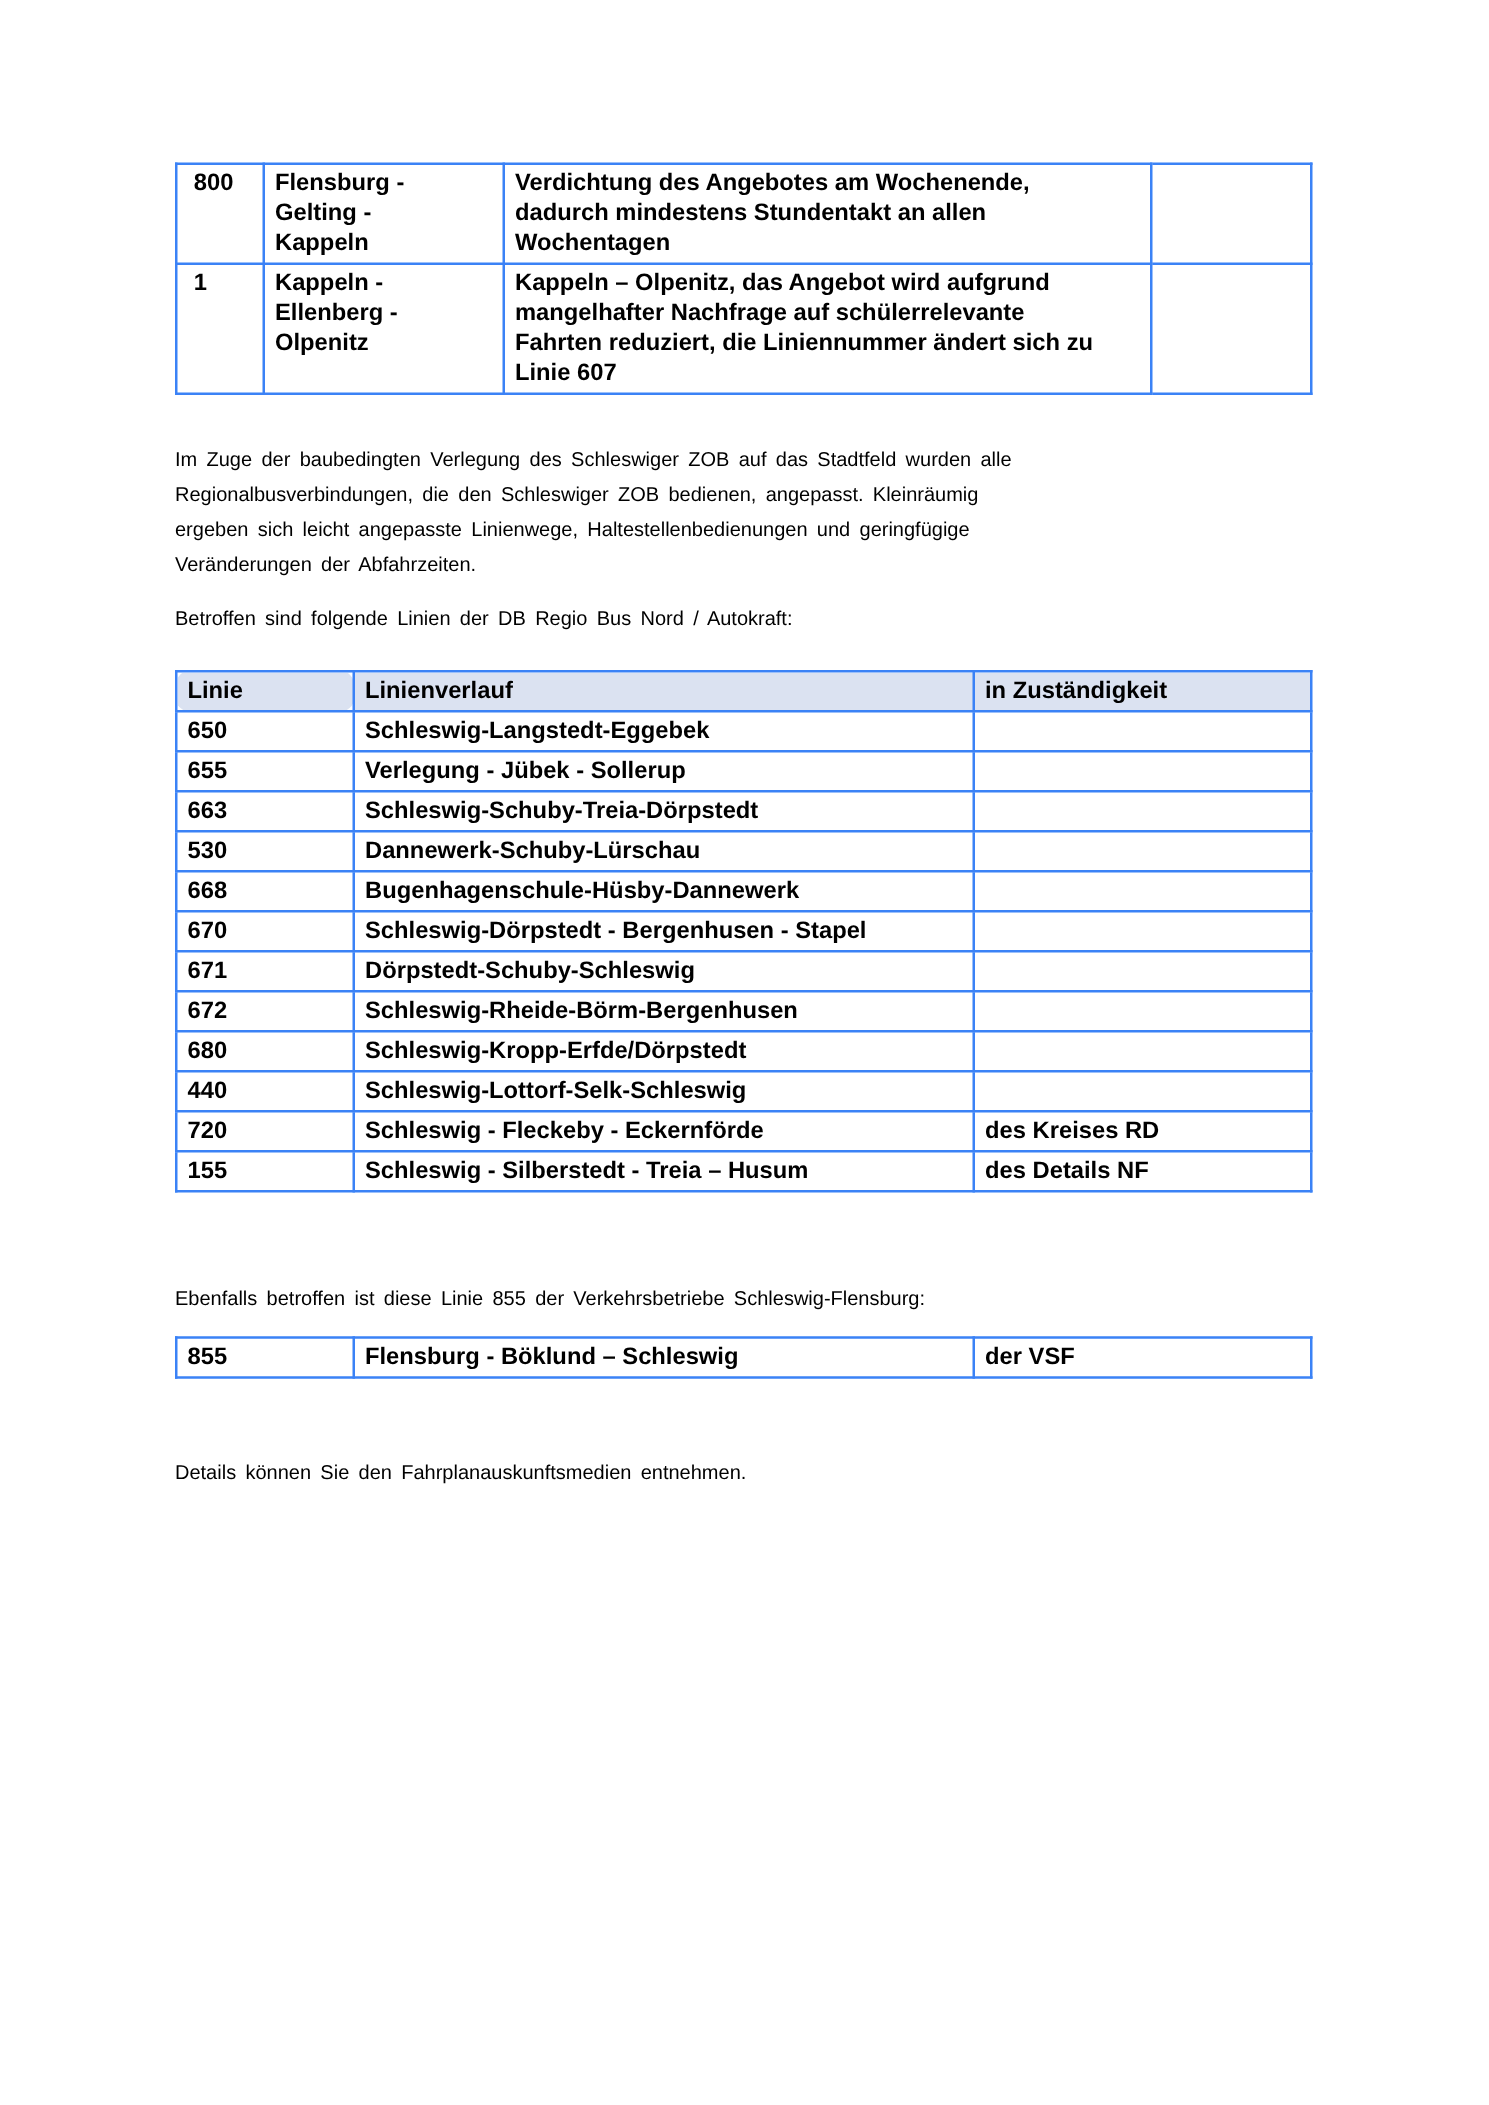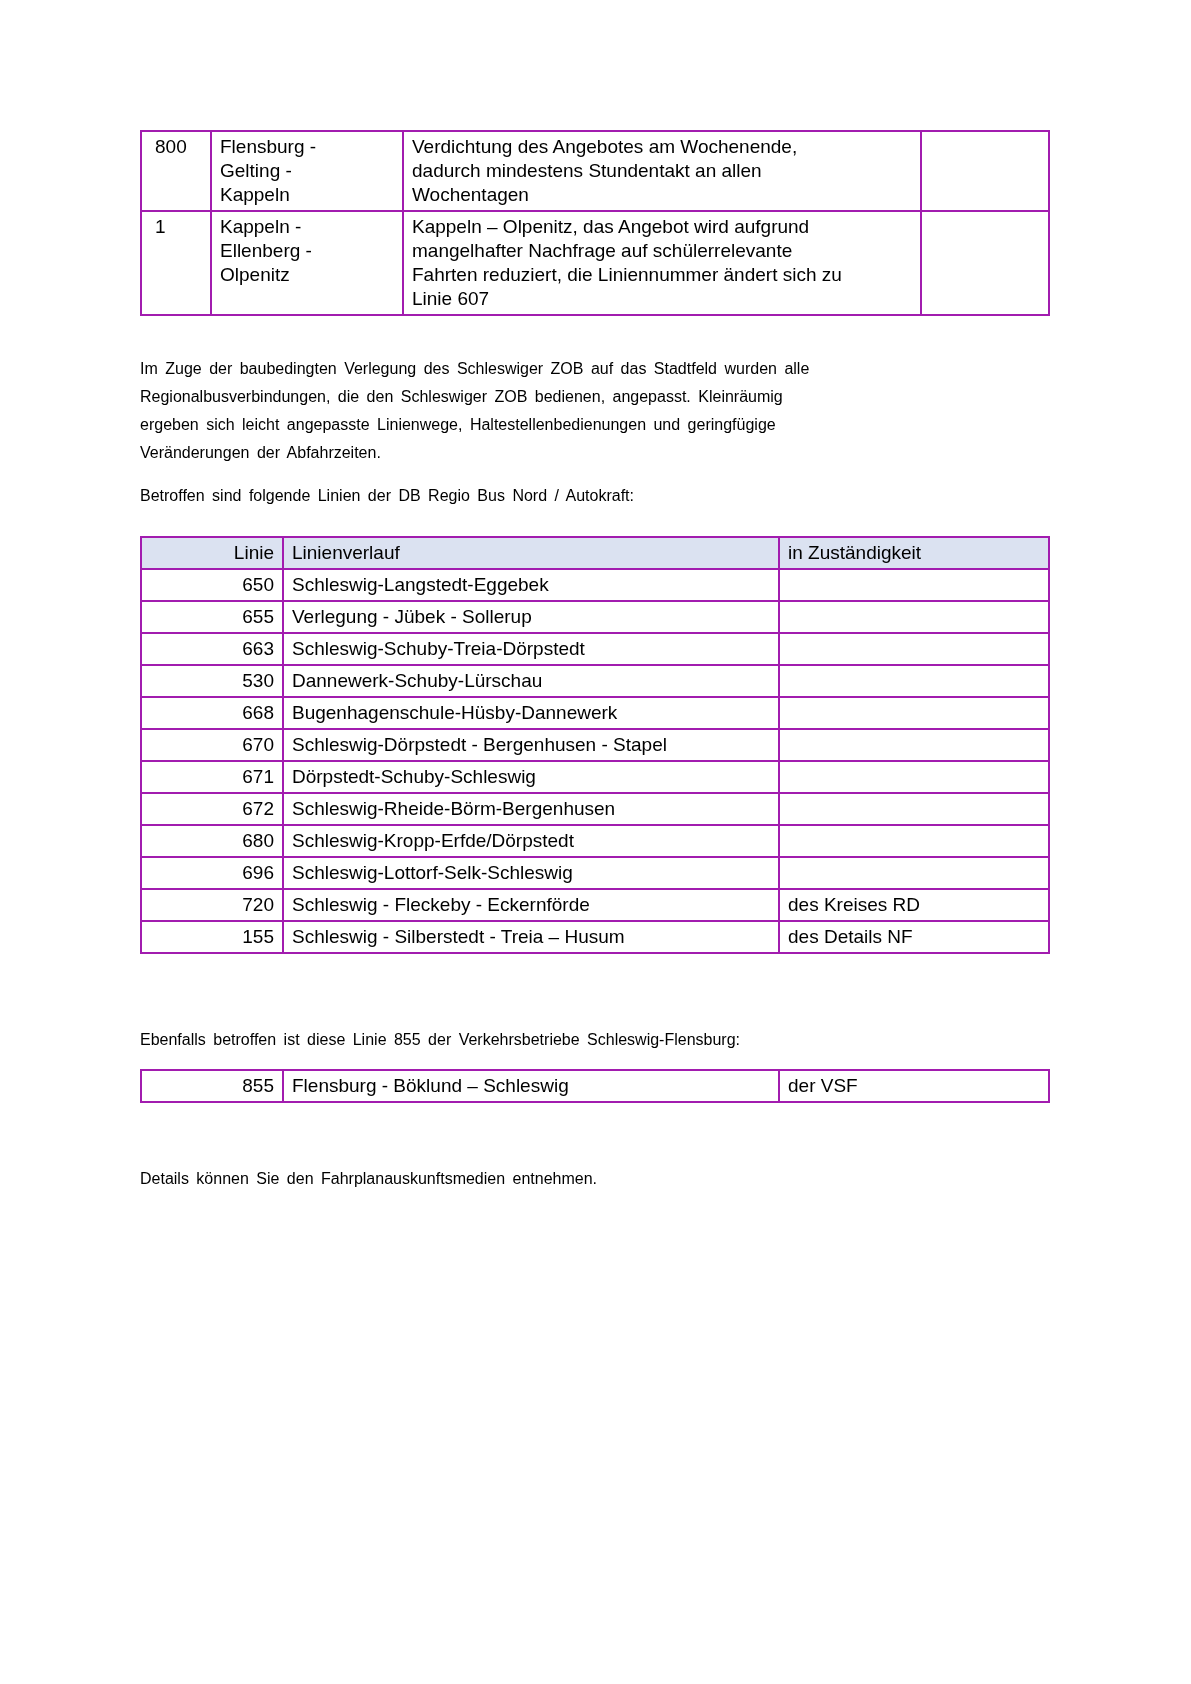--- a/index.html
+++ b/index.html
@@ -27,12 +27,12 @@
     line-height: 24px;
   }
   td, th {
-    border: 2px solid #a21caf;
+    border: 2px solid #3b82f6;
     padding: 3px 8px;
     vertical-align: top;
     overflow: hidden;
     white-space: pre-line;
-    font-weight: normal;
+    font-weight: bold;
     text-align: left;
   }
   .c-linenum {

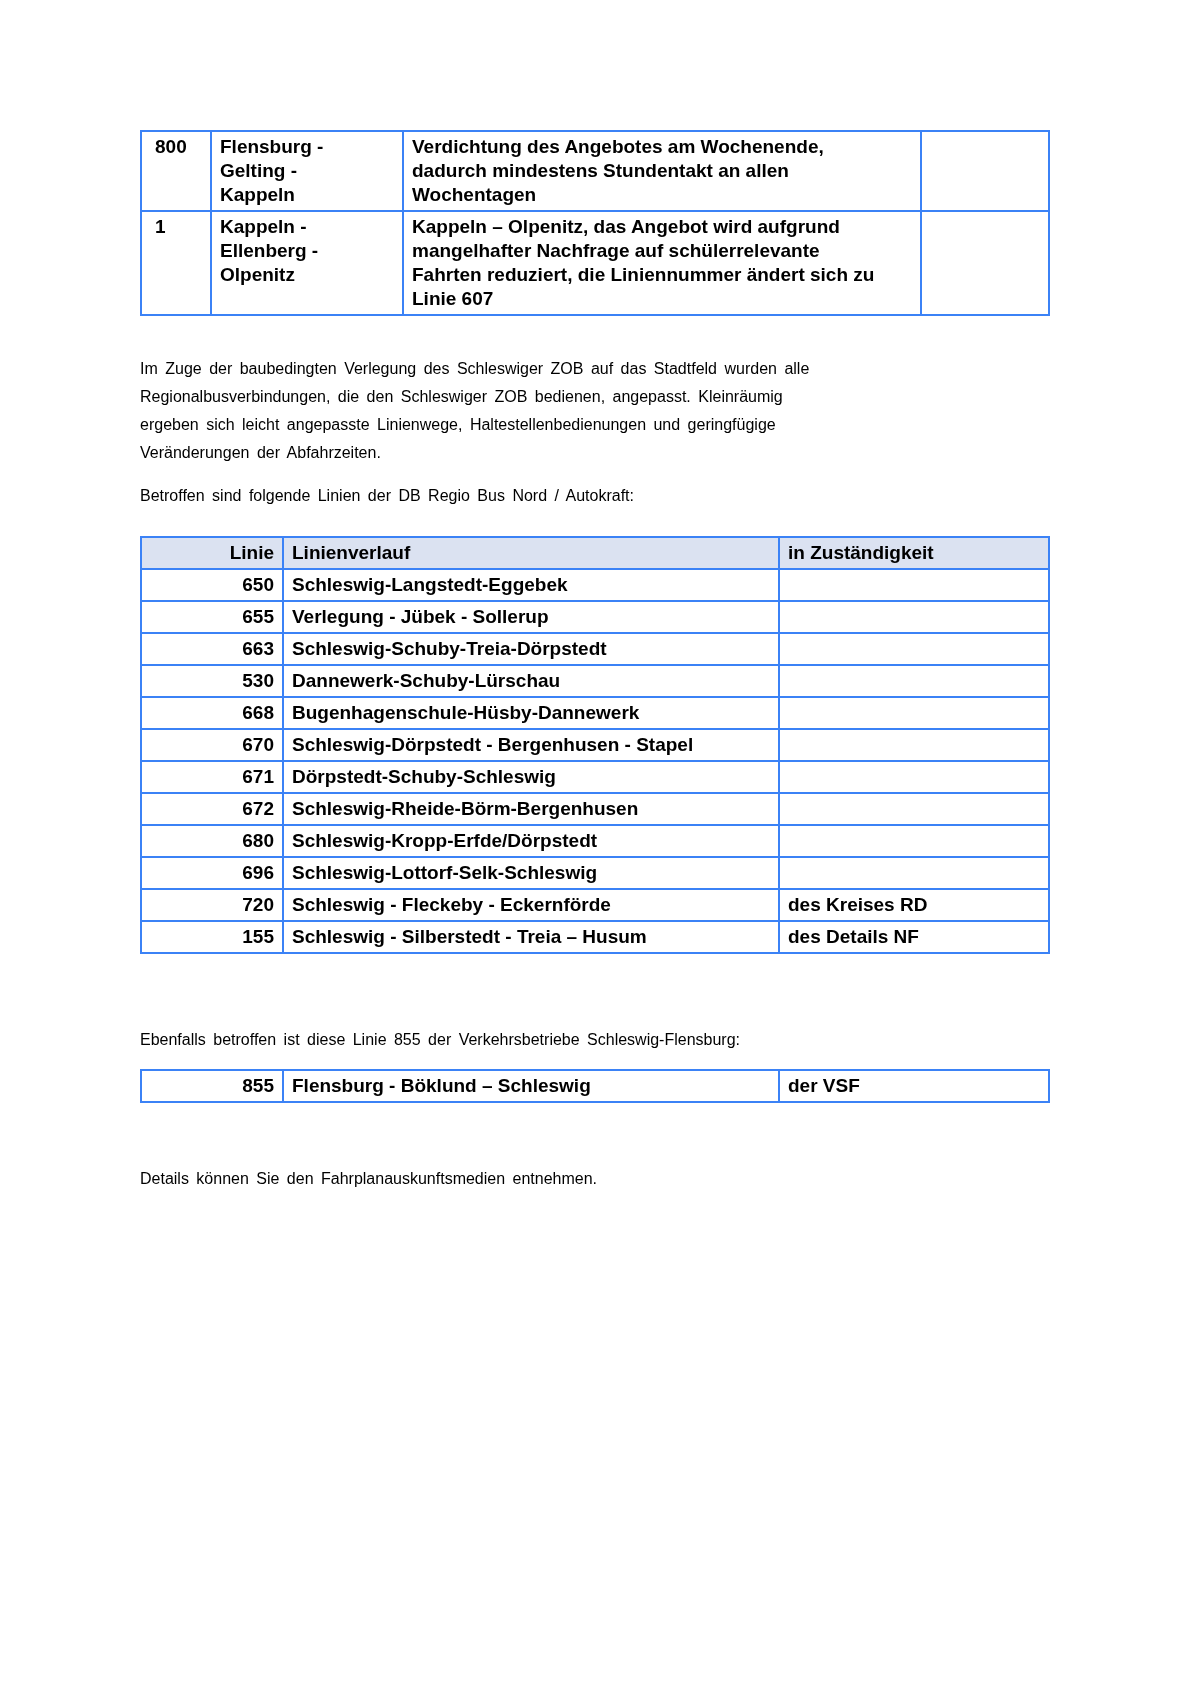--- a/index.html
+++ b/index.html
@@ -36,7 +36,7 @@
     text-align: left;
   }
   .c-linenum {
-    text-align: right;
+    border-radius: 10px;
   }
   .t1-linenum {
     text-align: left;

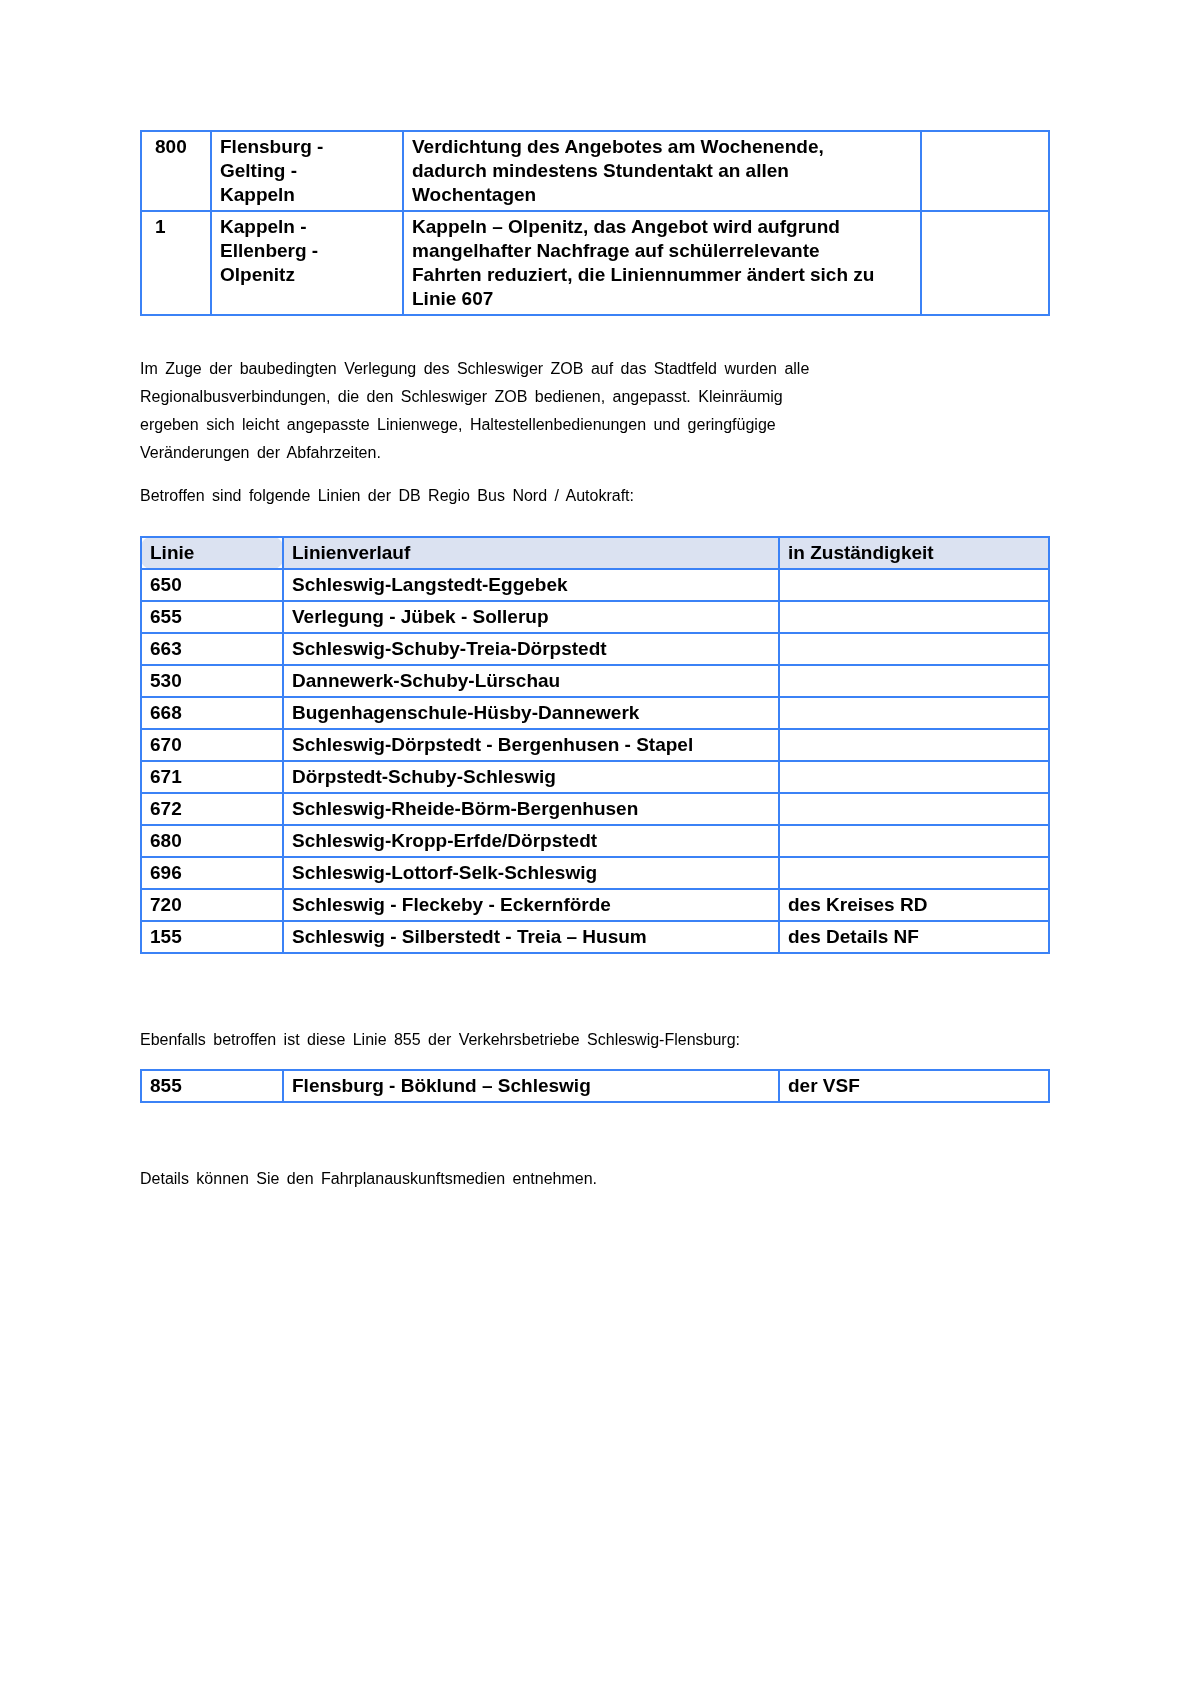--- a/index.html
+++ b/index.html
@@ -170,7 +170,7 @@
           <td></td>
         </tr>
         <tr>
-          <td class="c-linenum">696</td>
+          <td class="c-linenum">440</td>
           <td>Schleswig-Lottorf-Selk-Schleswig</td>
           <td></td>
         </tr>

